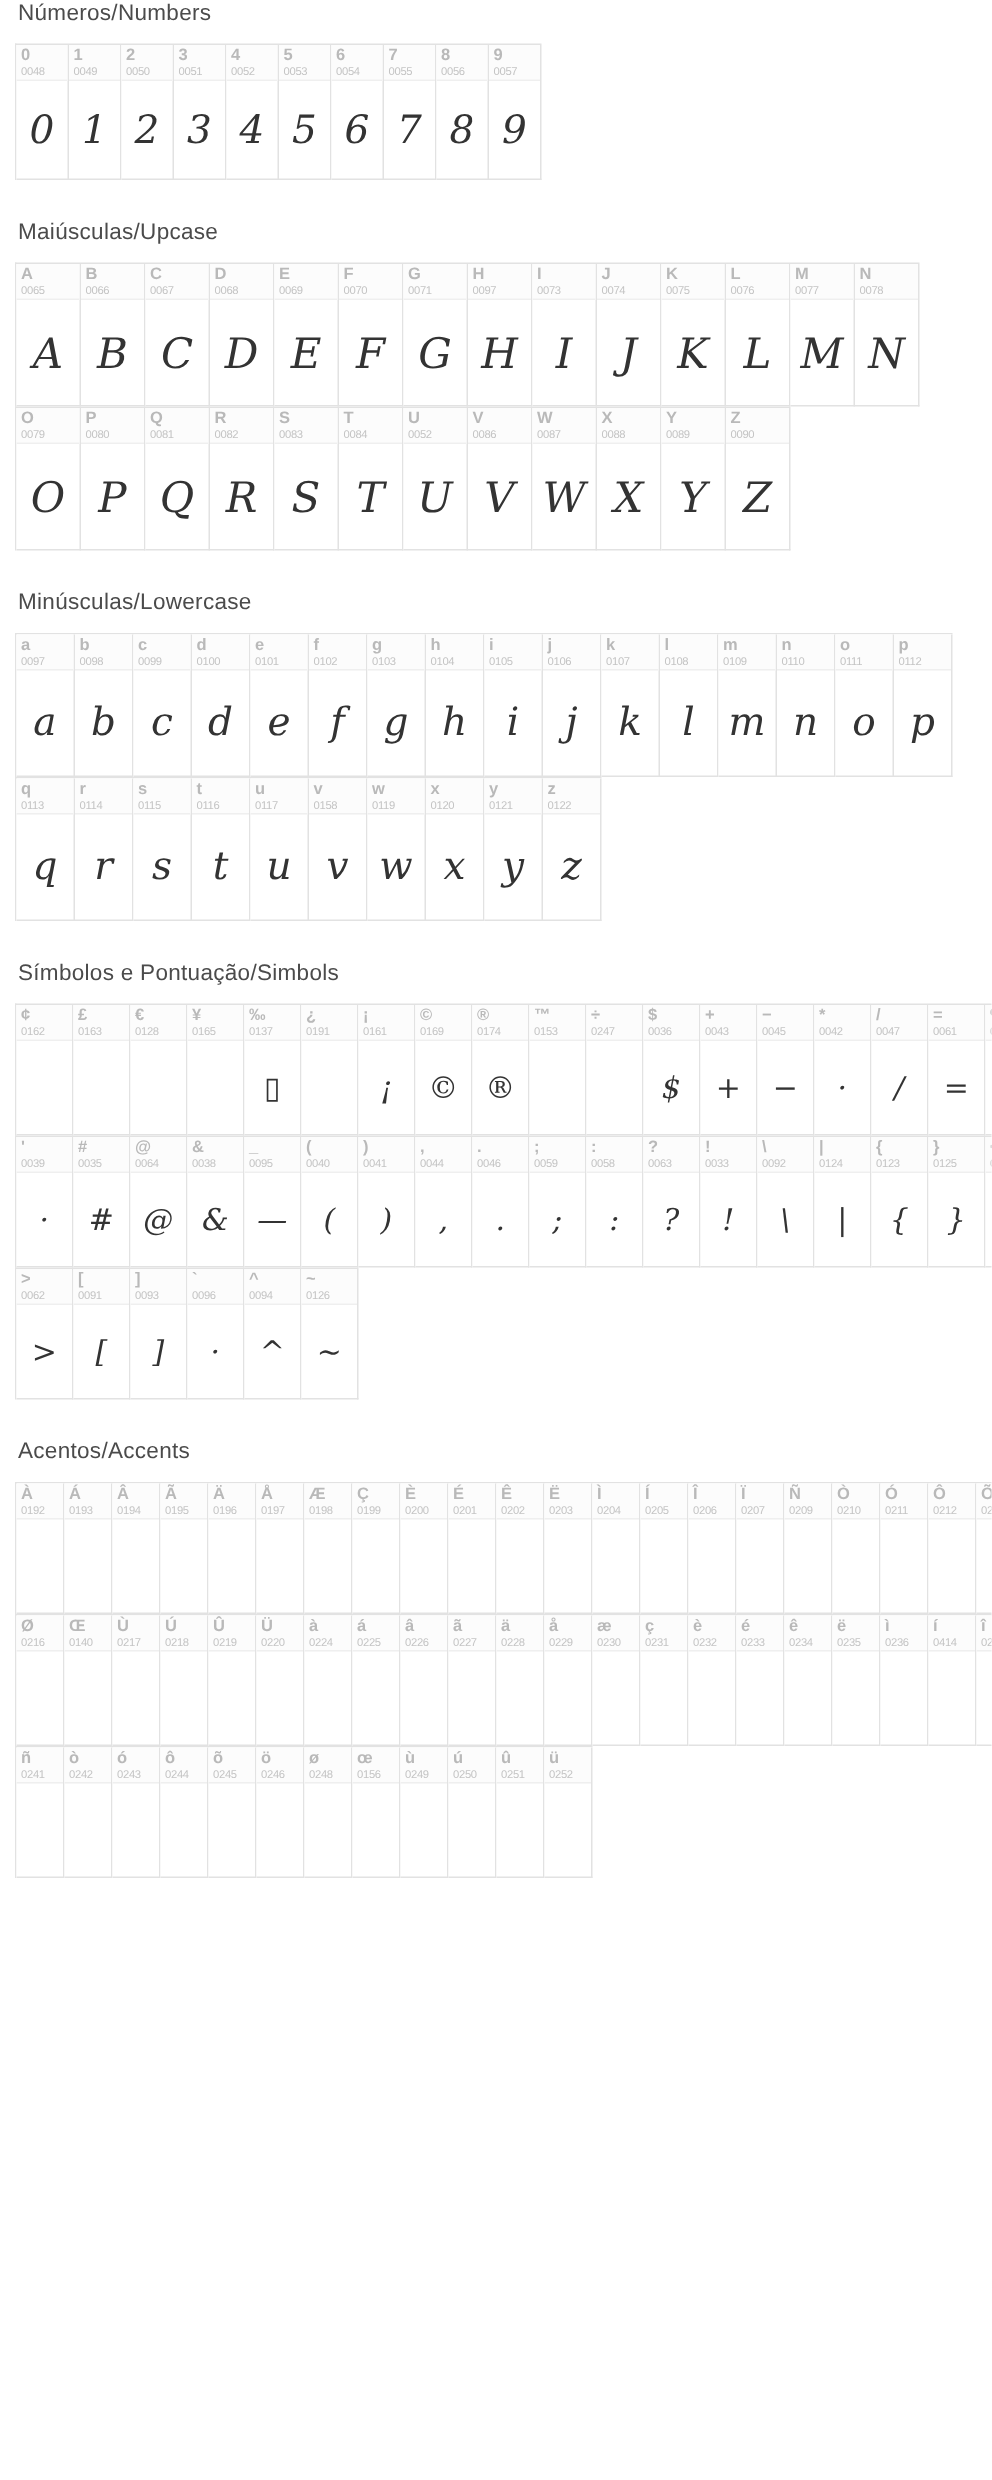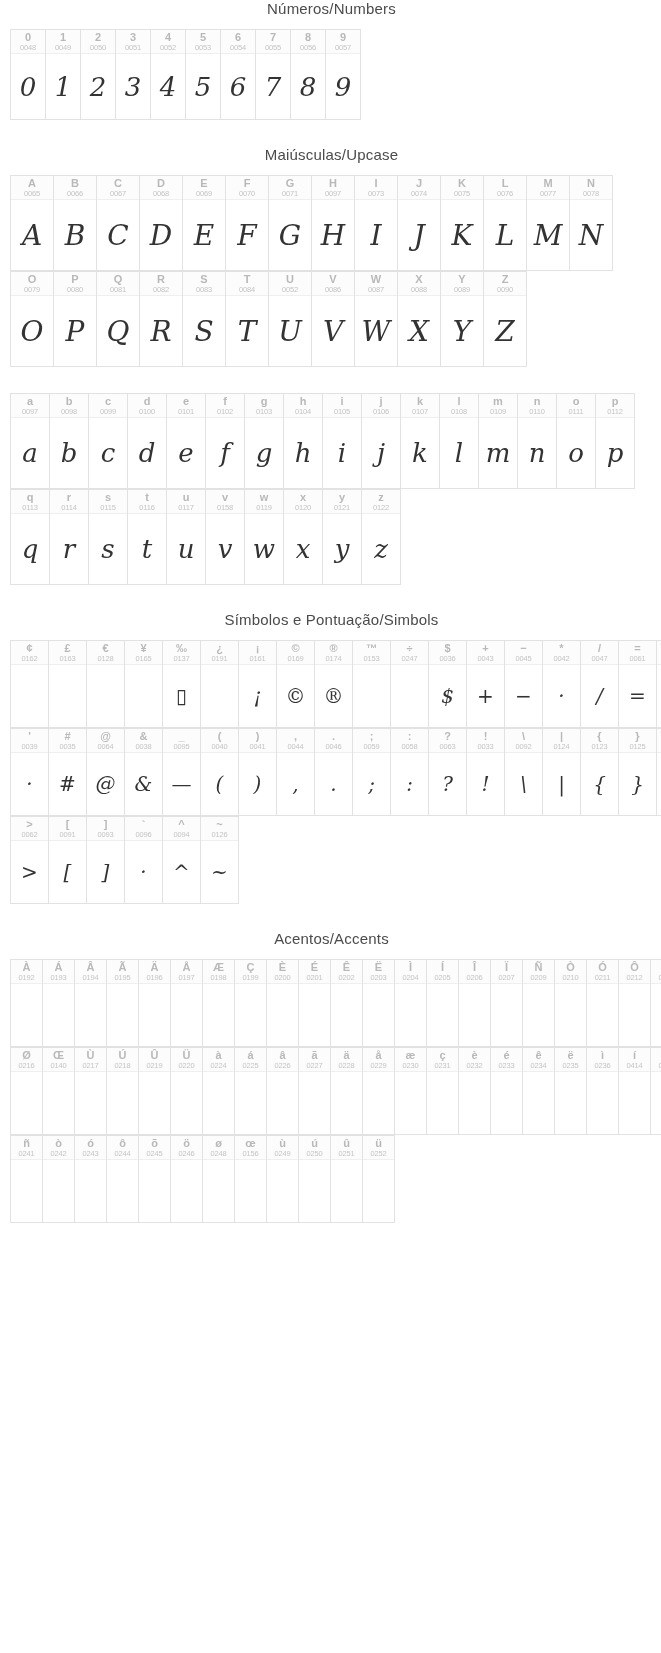--- a/index.html
+++ b/index.html
@@ -17,7 +17,6 @@
     width: 661px;
     box-sizing: border-box;
     padding: 0 10px 20px 10px;
-    text-align: center;
   }
   .section {
     margin-bottom: 26px;

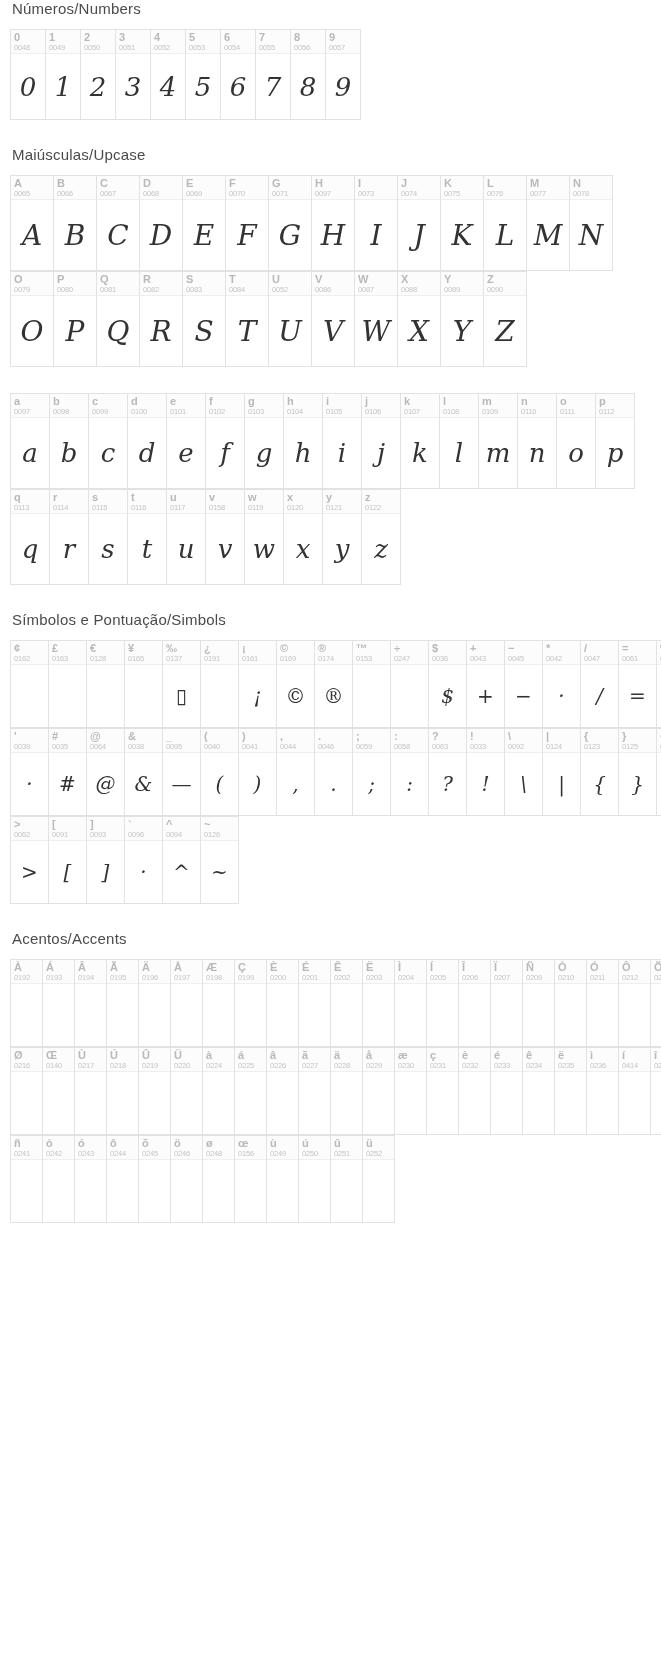--- a/index.html
+++ b/index.html
@@ -372,6 +372,7 @@
       </div>
     </div>
     <div class="section lowercase">
+      <div class="section-title">Minúsculas/Lowercase</div>
       <div class="row-wrap">
         <div class="grid-row">
           <div class="cell">

